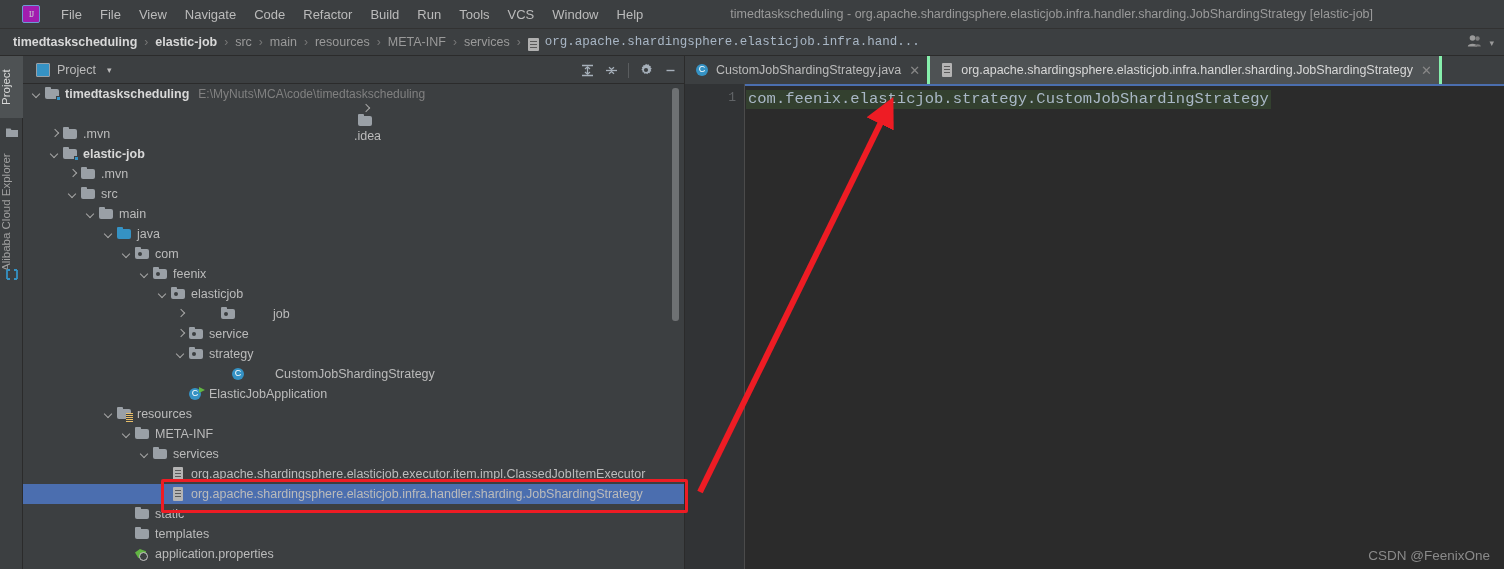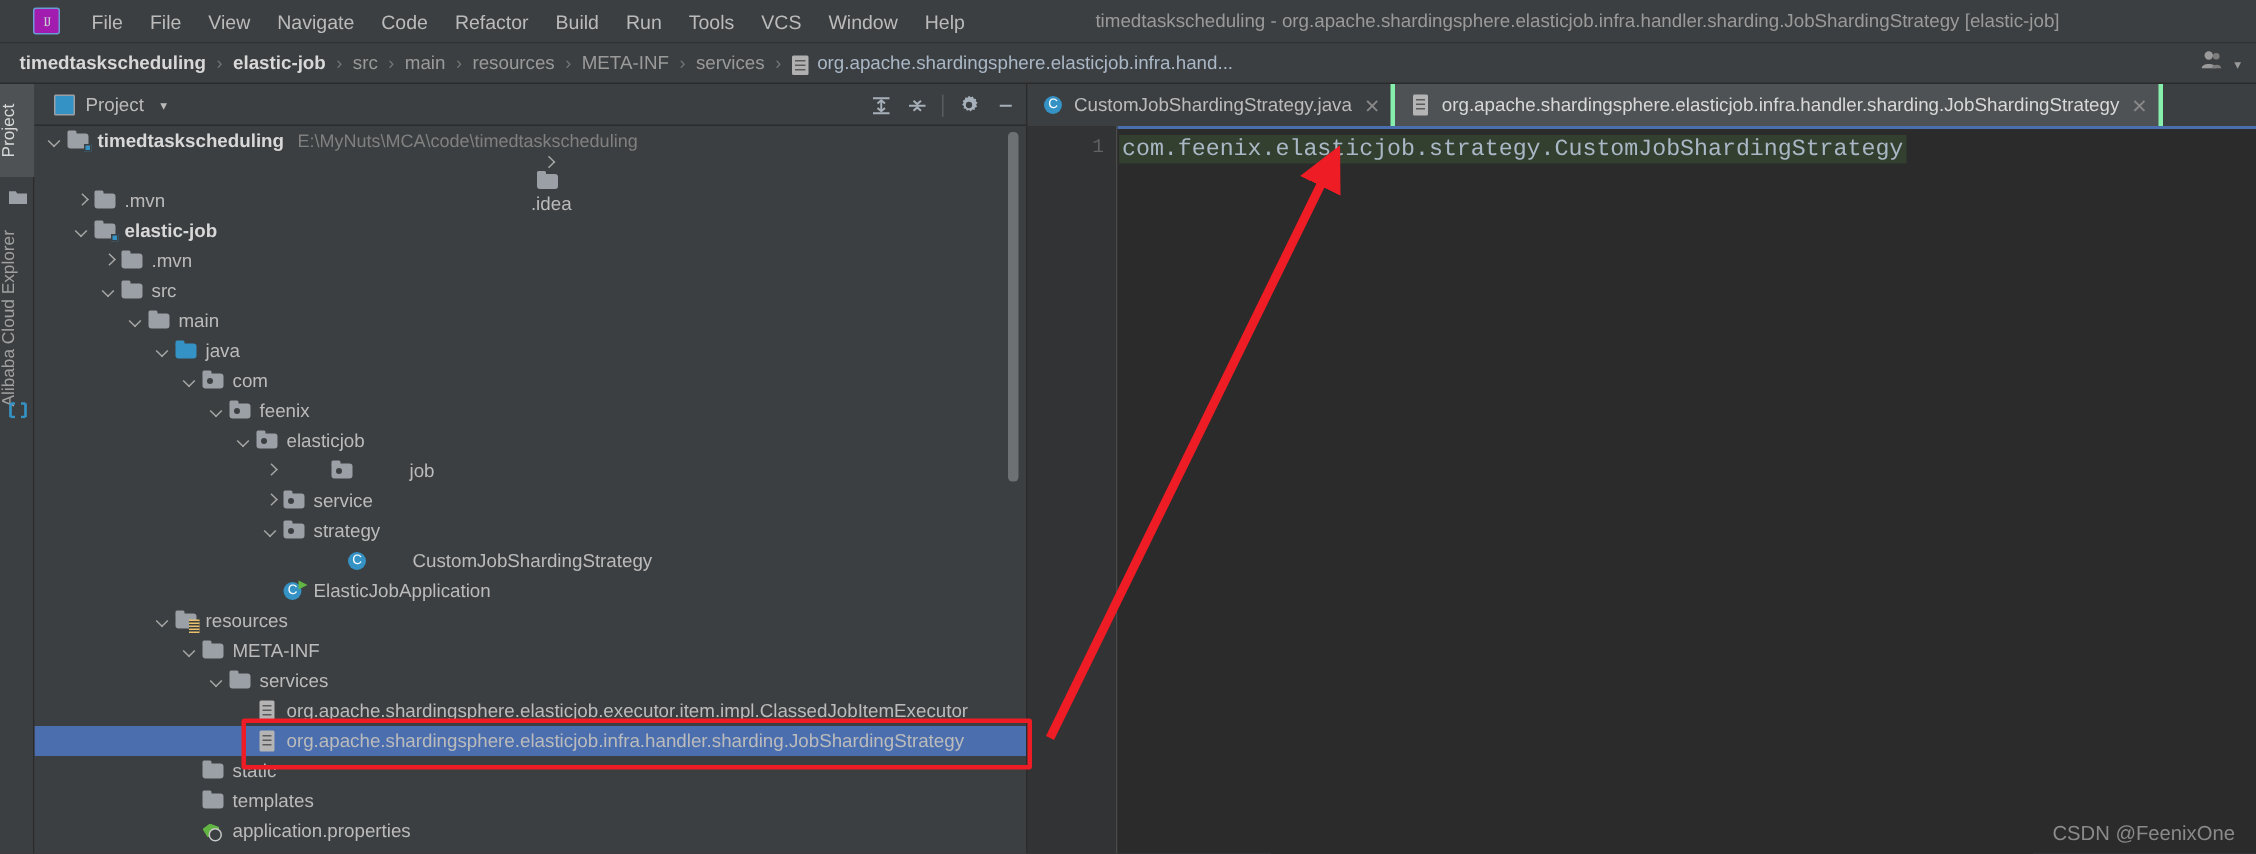--- a/index.html
+++ b/index.html
@@ -331,7 +331,7 @@
           <span class="crumb dim">services</span>
         </span>
         <span class="crumb-sep">›</span>
-        <span style="display: inline-flex; ">
+        <span style="display: inline-flex; align-items: center; font-family: Liberation Mono, monospace;">
           <span class="crumb-file-icon"></span>
           <span class="crumb">org.apache.shardingsphere.elasticjob.infra.hand...</span>
         </span>

